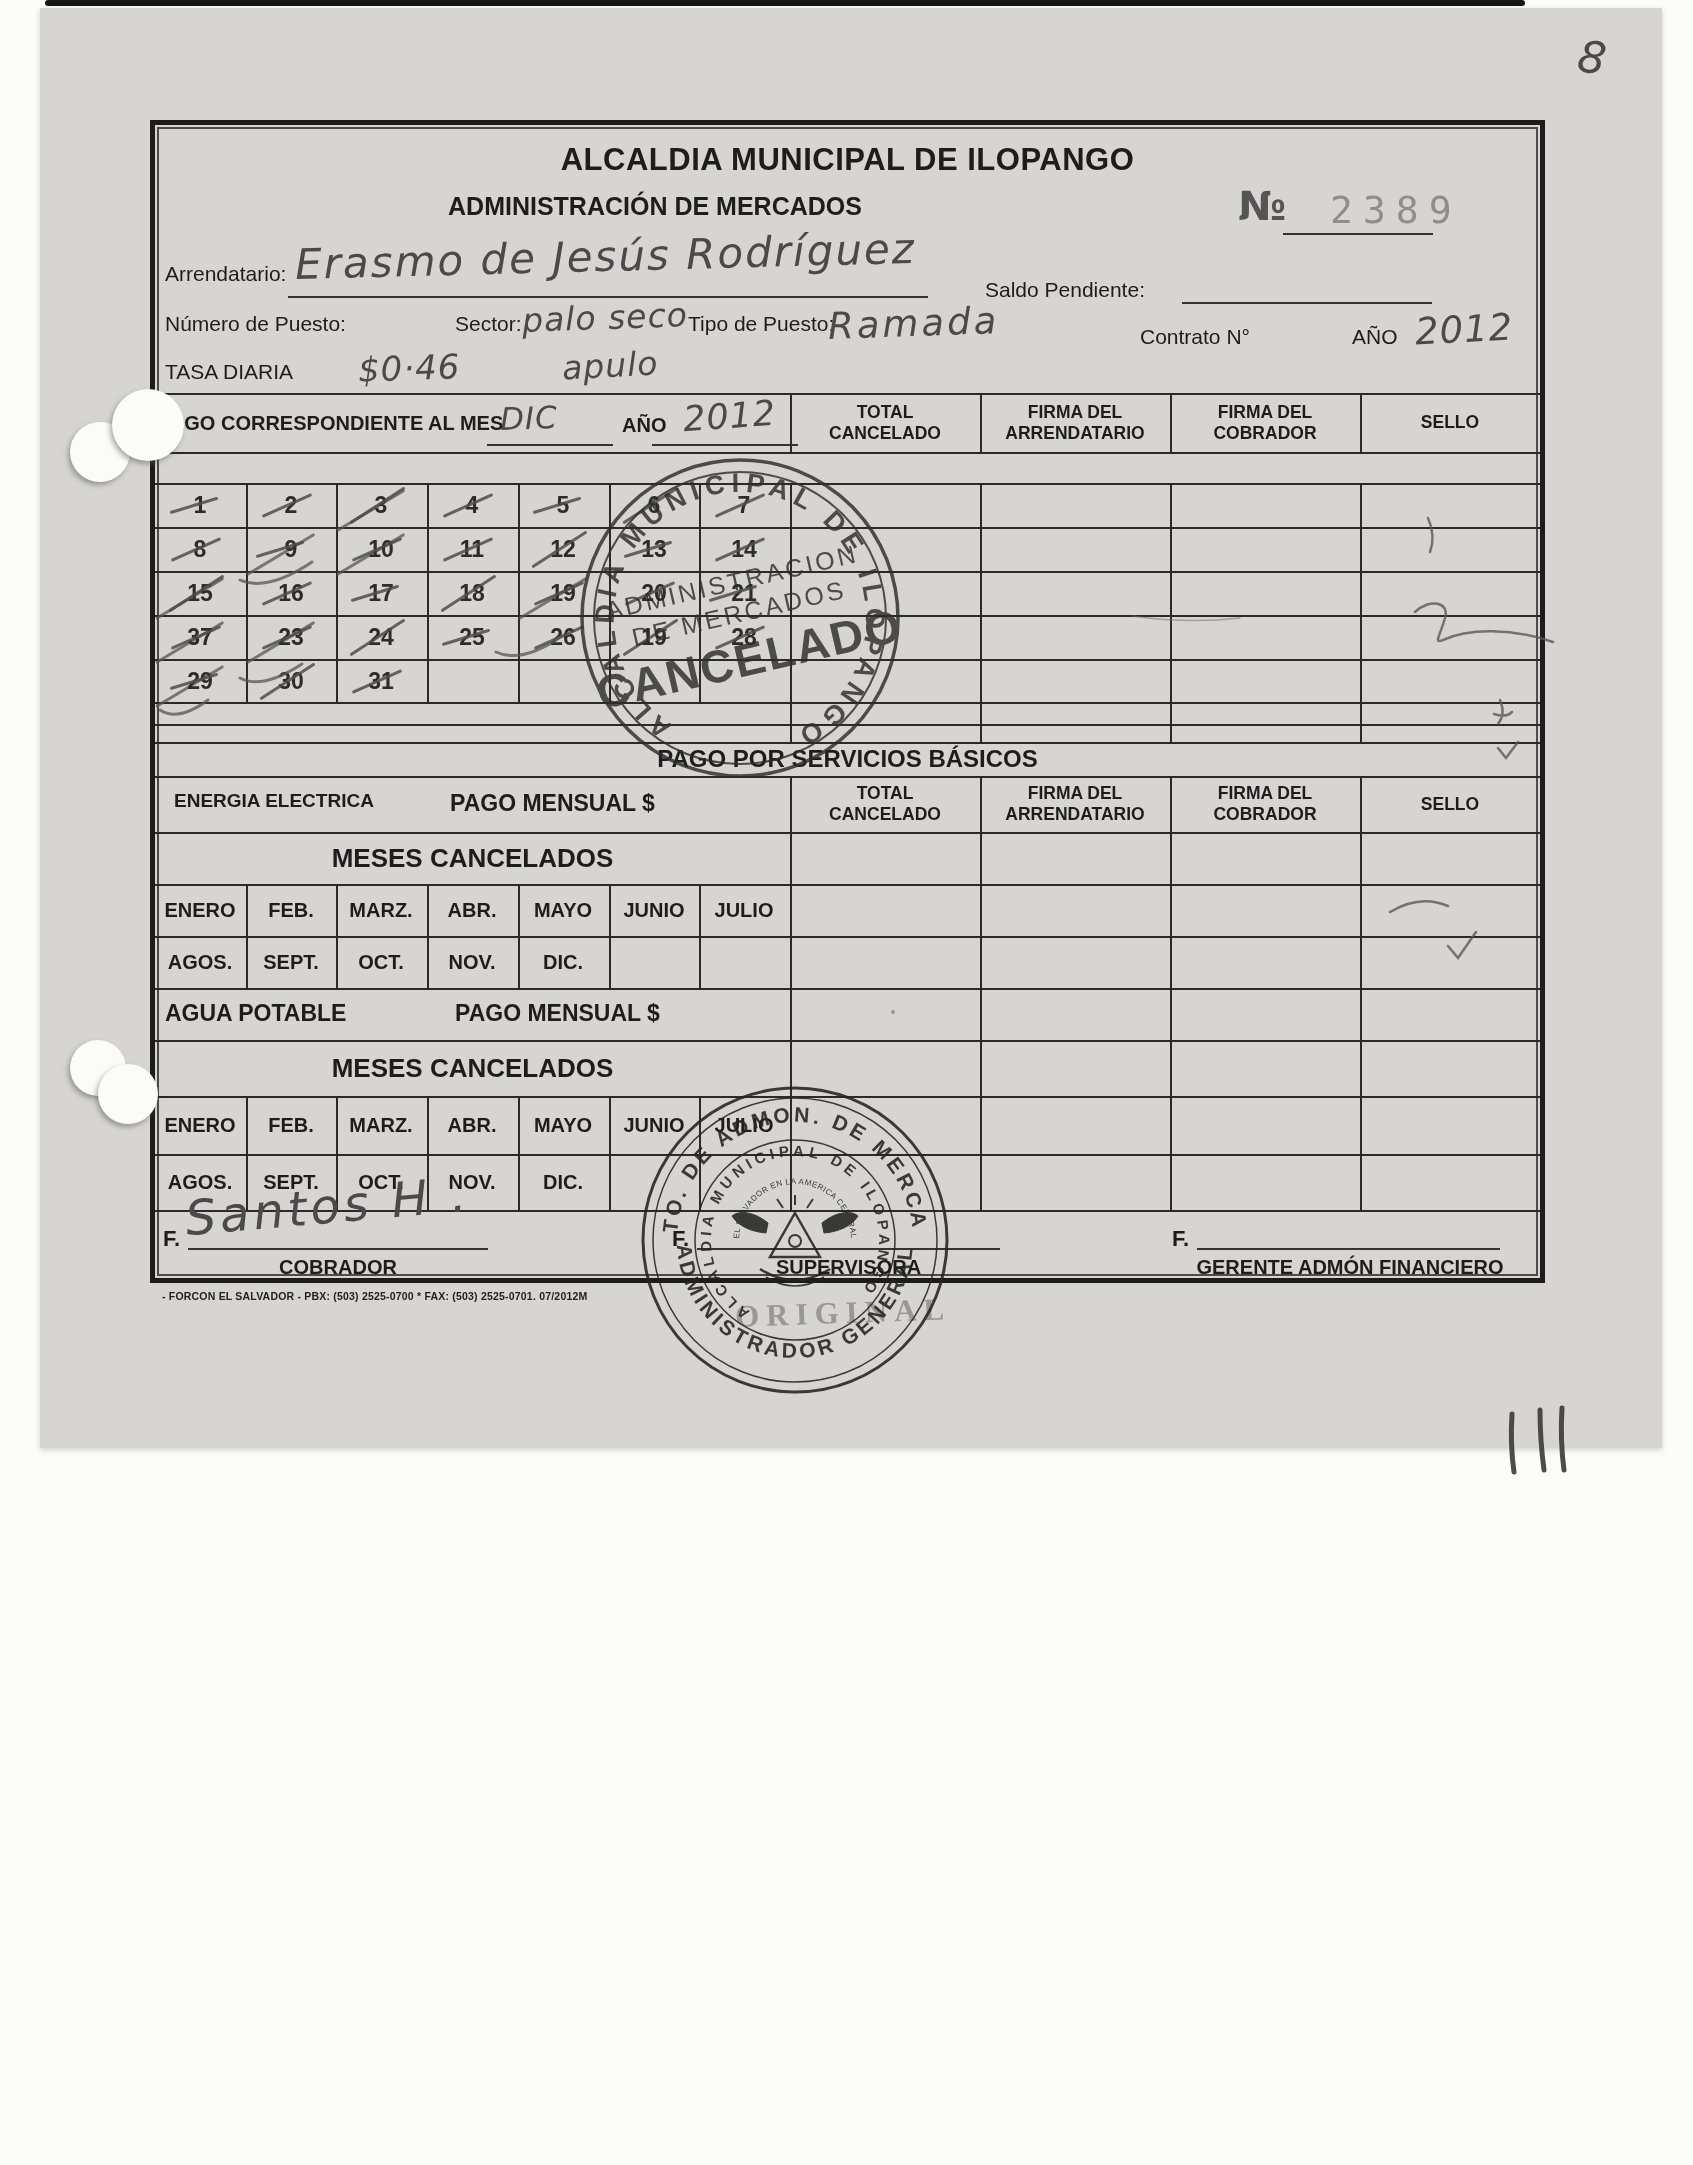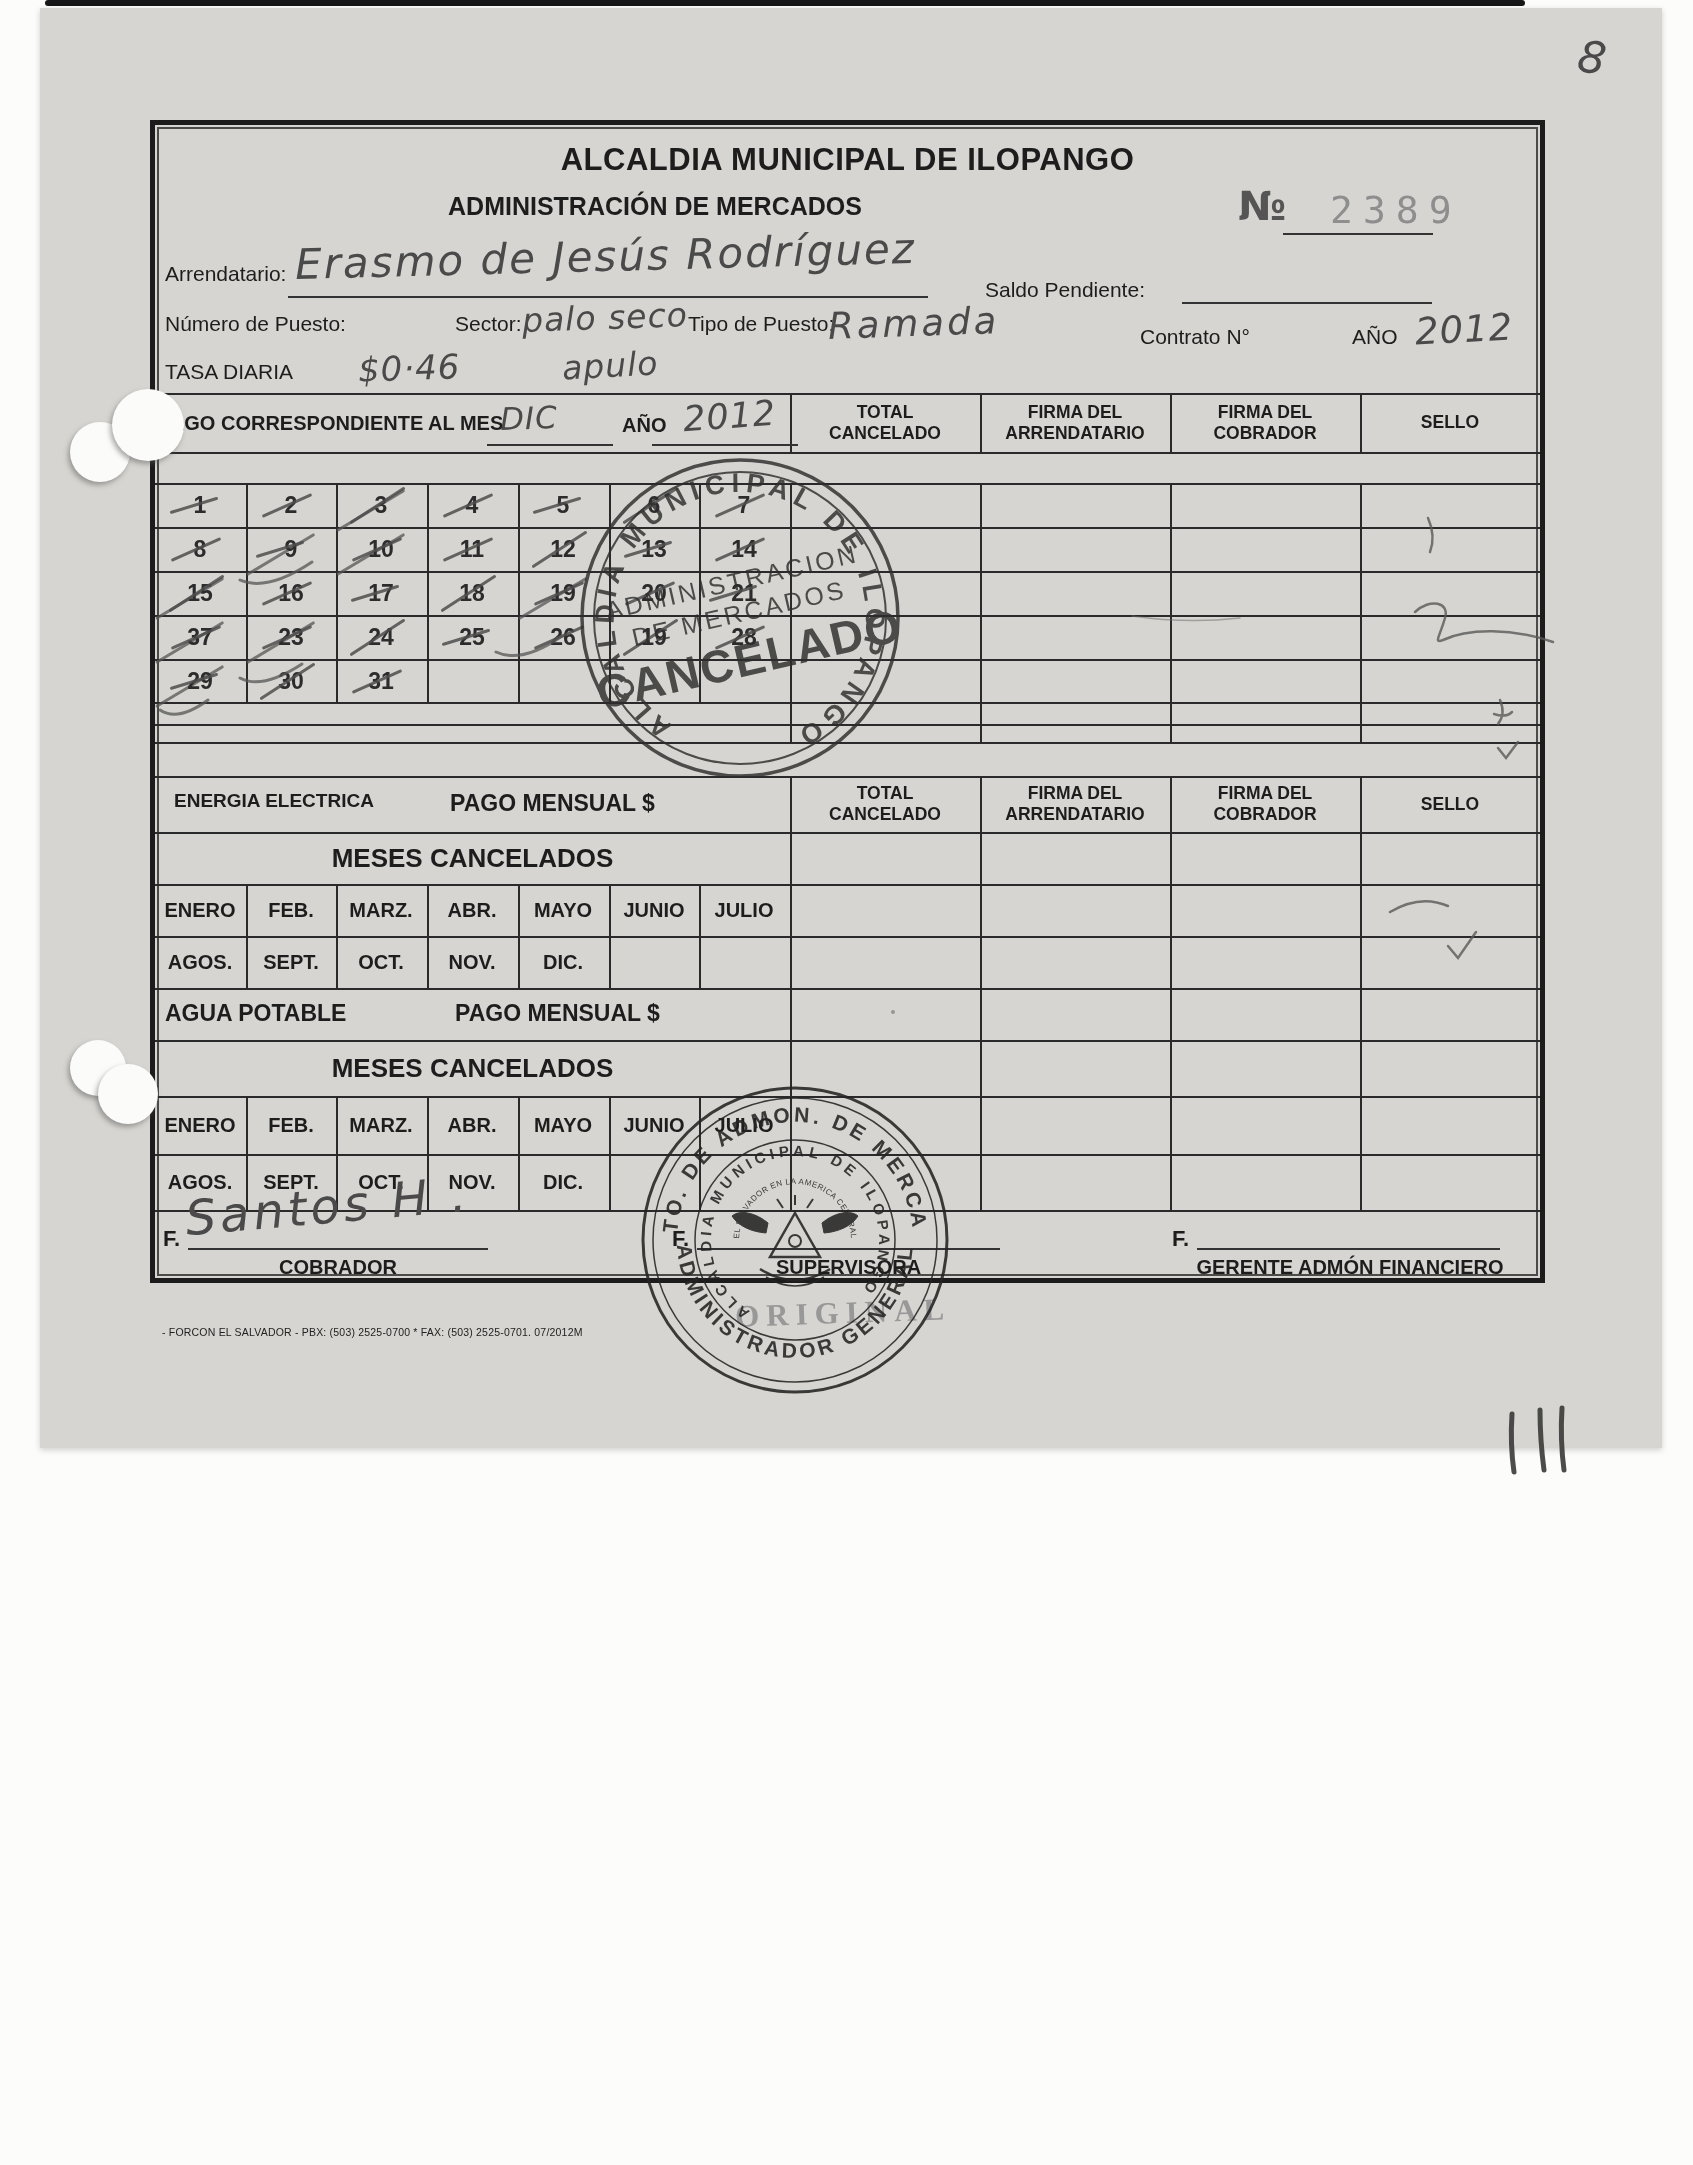--- a/index.html
+++ b/index.html
@@ -257,6 +257,7 @@
       </div>
   </div>
 
+  <div class="center-row b" style="left:155px;top:742px;width:1385px;height:34px;font-size:24px;">PAGO POR SERVICIOS BÁSICOS</div>
   <div class="t b" style="left:174px;top:790px;font-size:19px;">ENERGIA ELECTRICA</div>
   <div class="t b" style="left:450px;top:790px;font-size:23px;">PAGO MENSUAL $</div>
   <div class="colhead" style="left:790px;top:776px;width:190px;height:56px;">

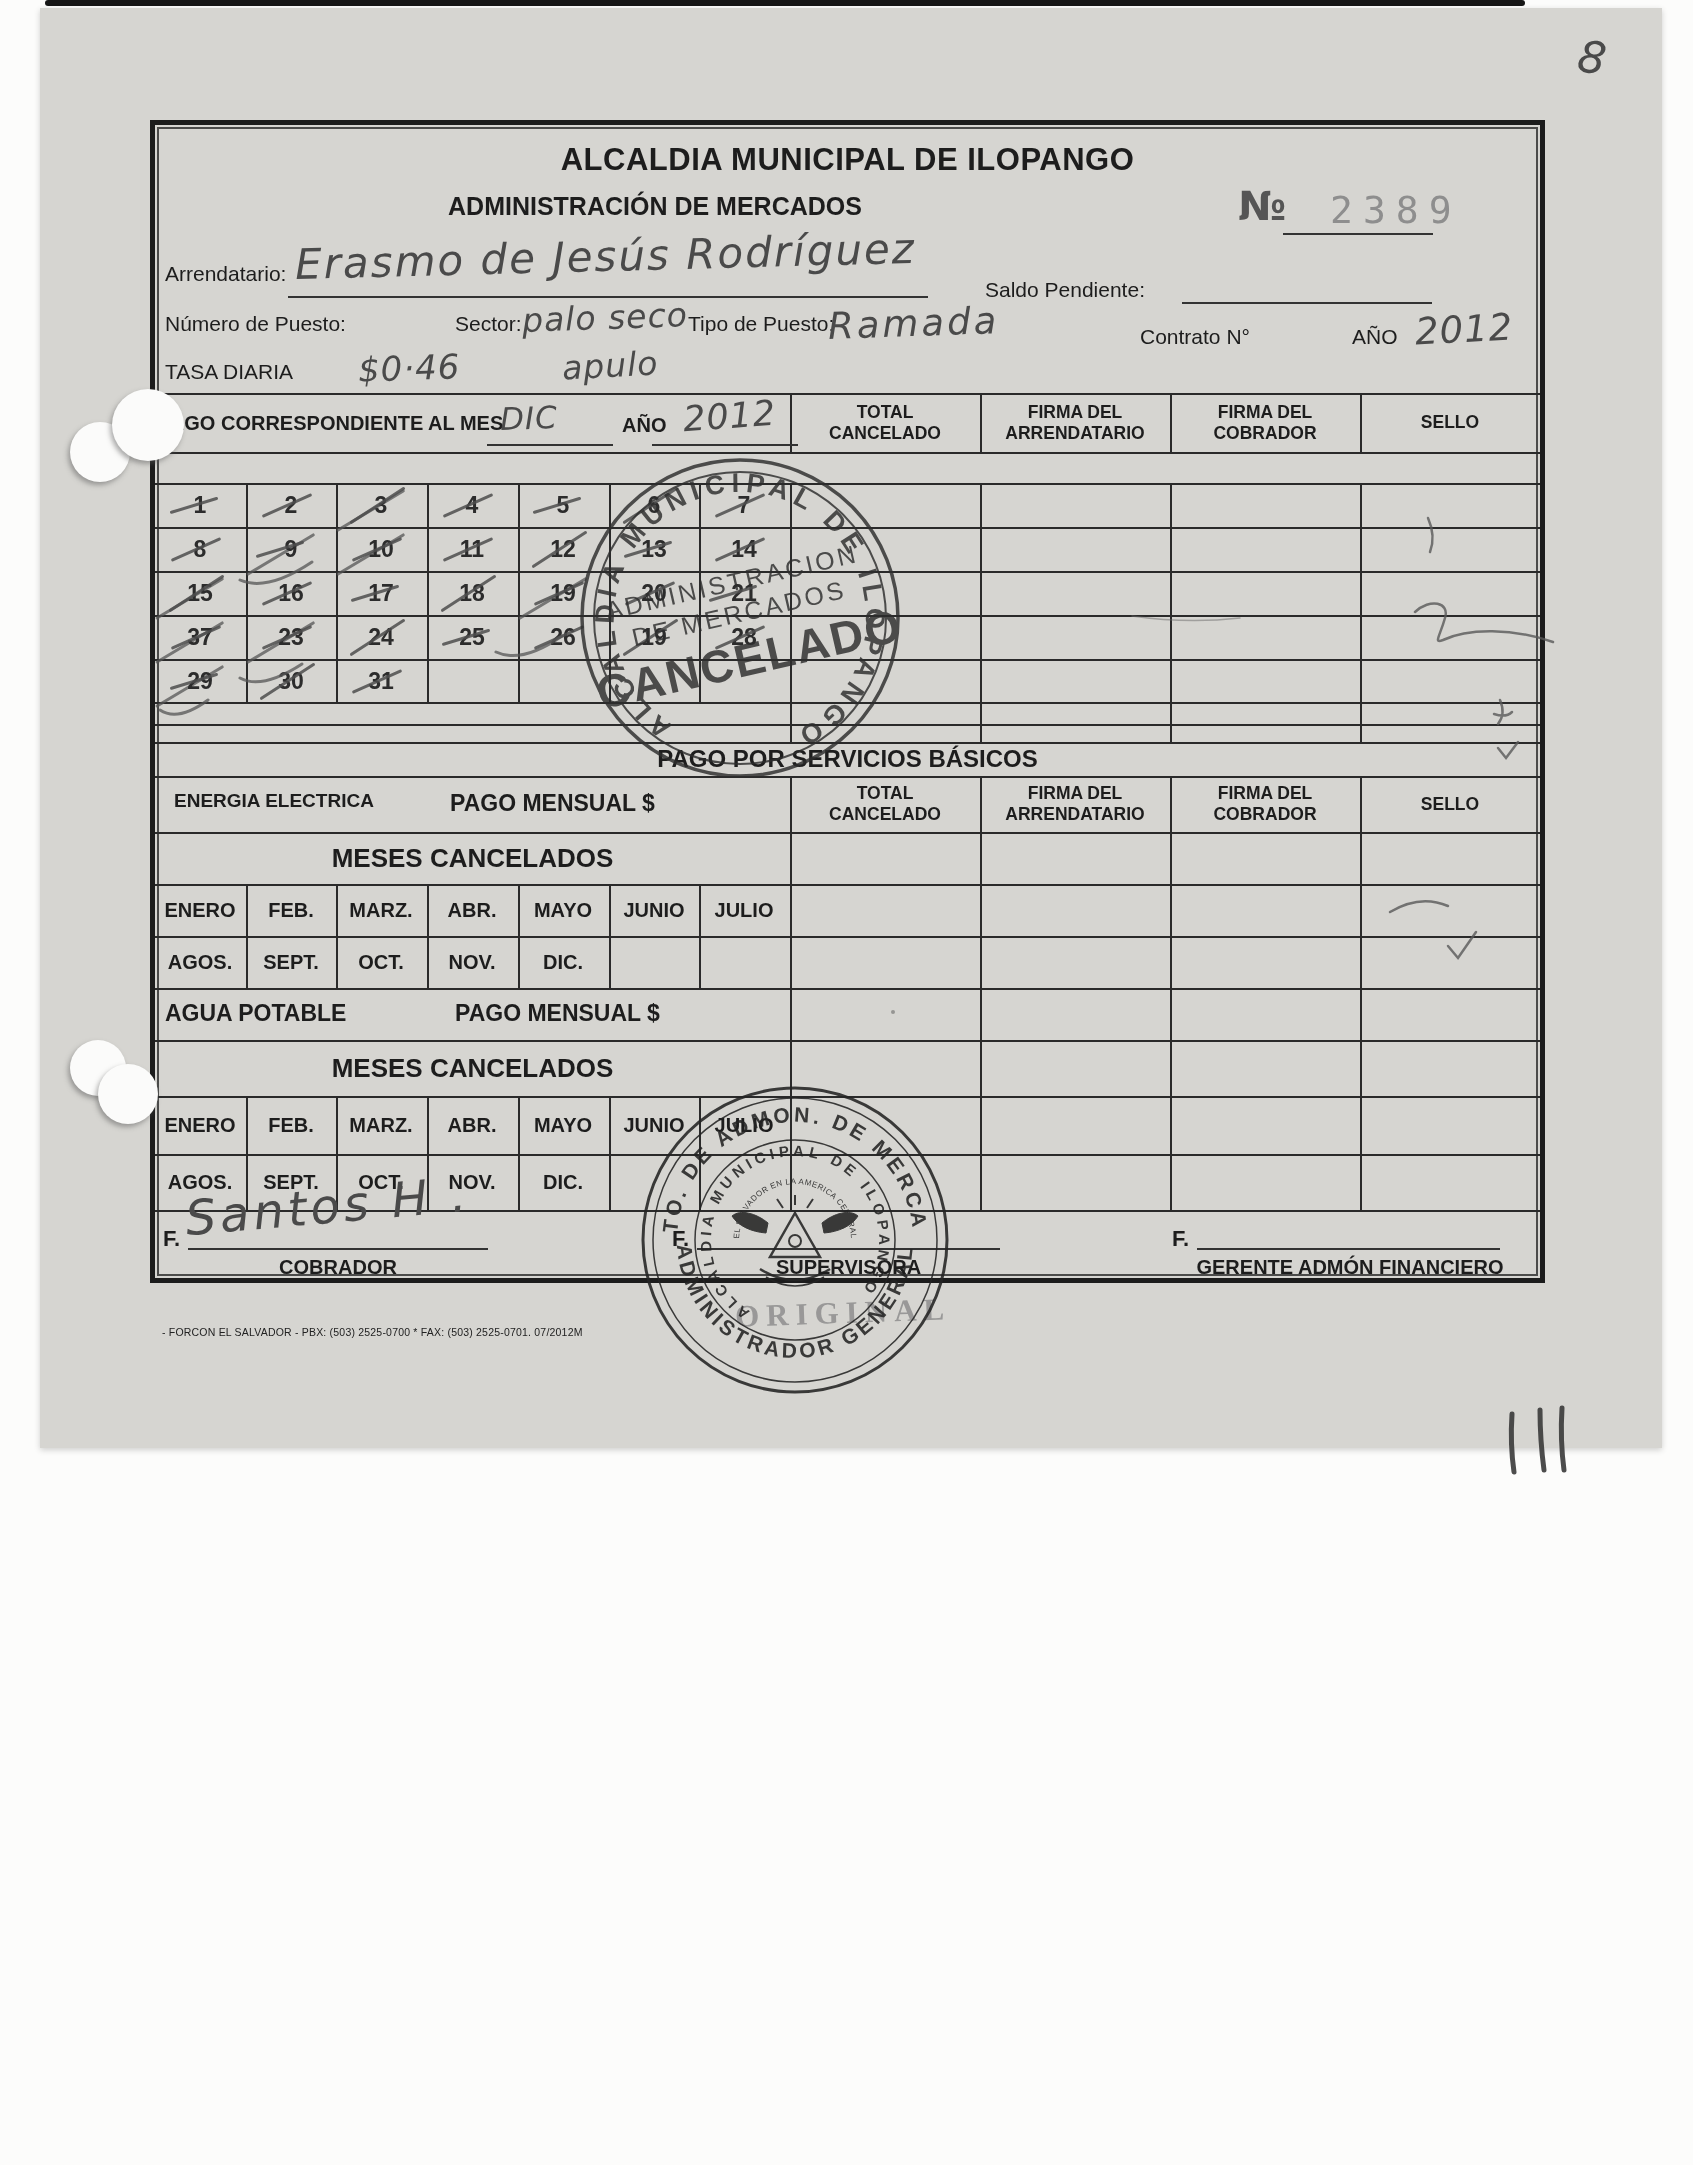--- a/index.html
+++ b/index.html
@@ -43,7 +43,7 @@
   .sig-label{position:absolute;font-weight:bold;font-size:20px;}
   .fl{position:absolute;font-weight:bold;font-size:22px;}
   .punch{position:absolute;background:#fbfbfa;border-radius:50%;box-shadow:-2px 3px 5px rgba(90,90,90,.5);}
-  .footer-imprint{position:absolute;font-size:10.5px;font-weight:normal;color:#222;letter-spacing:.2px;margin-top:36px;}
+  .footer-imprint{position:absolute;font-size:10.5px;font-weight:bold;color:#222;letter-spacing:.2px;}
   .original{position:absolute;font-family:"Liberation Serif",serif;font-weight:bold;font-size:31px;
             color:#8a8a8a;letter-spacing:7px;opacity:.8;transform:rotate(-2deg);}
   svg text{font-family:"Liberation Sans",sans-serif;}

